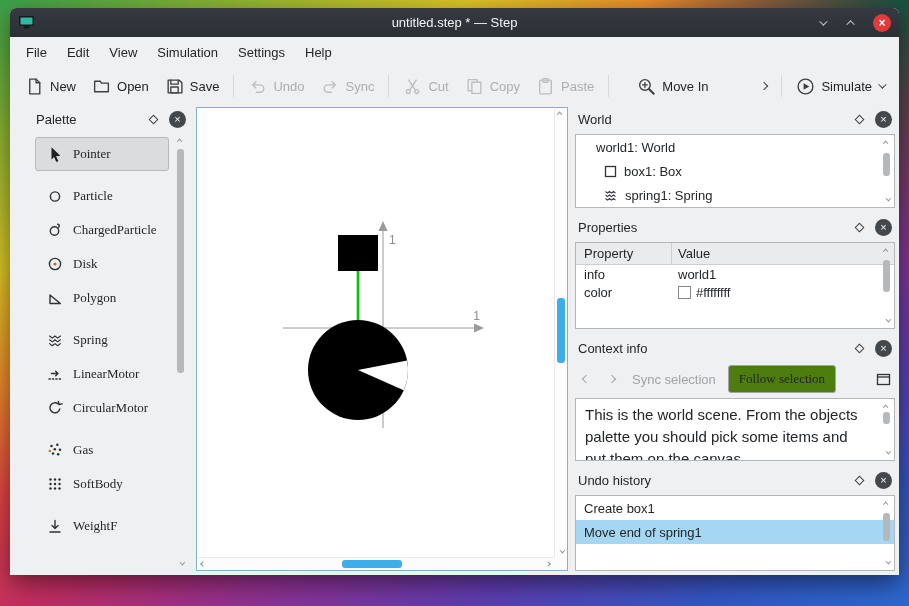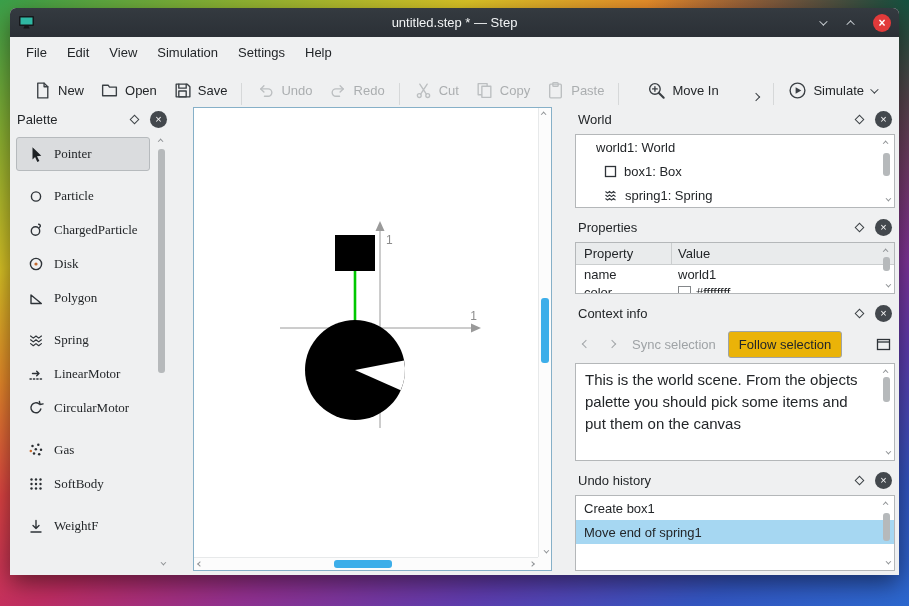--- a/index.html
+++ b/index.html
@@ -32,7 +32,7 @@
   
   .menubar { height:30px; flex:none; display:flex; align-items:center; padding:0 6px; }
   .menu-item { padding:5px 10px; border-radius:3px; }
-  .toolbar { height:38px; flex:none; display:flex; align-items:flex-end; padding:0 16px; gap:2px; }
+  .toolbar { height:38px; flex:none; display:flex; align-items:center; padding:0 8px; gap:2px; }
   .tbtn { display:flex; align-items:center; gap:6px; padding:5px 7px; border:none; background:none; font:inherit; color:#232629; border-radius:3px; }
   .tbtn.disabled { color:#abaeb0; }
   .tsep { width:1px; height:22px; background:#d6d8d9; margin:0 5px; flex:none; }

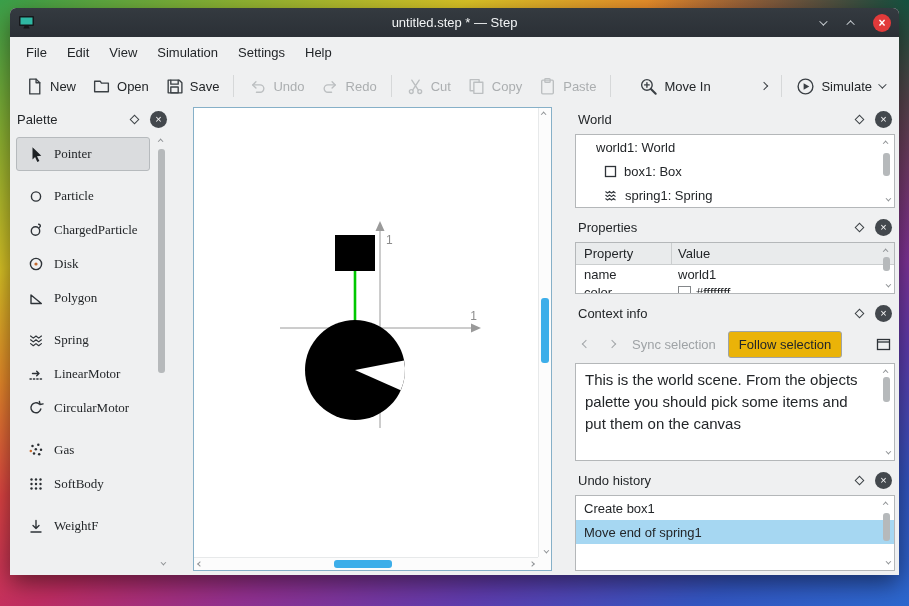--- a/index.html
+++ b/index.html
@@ -166,7 +166,7 @@
             <path d="M13.5 7.5h-7a3.5 3.5 0 0 0 0 7H10"></path>
             <path d="M10.5 4.5l3 3-3 3"></path>
           </svg>
-        <span>Redo</span>
+        <span>Sync</span>
       </button>
       <span class="tsep"></span>
       <button class="tbtn disabled">

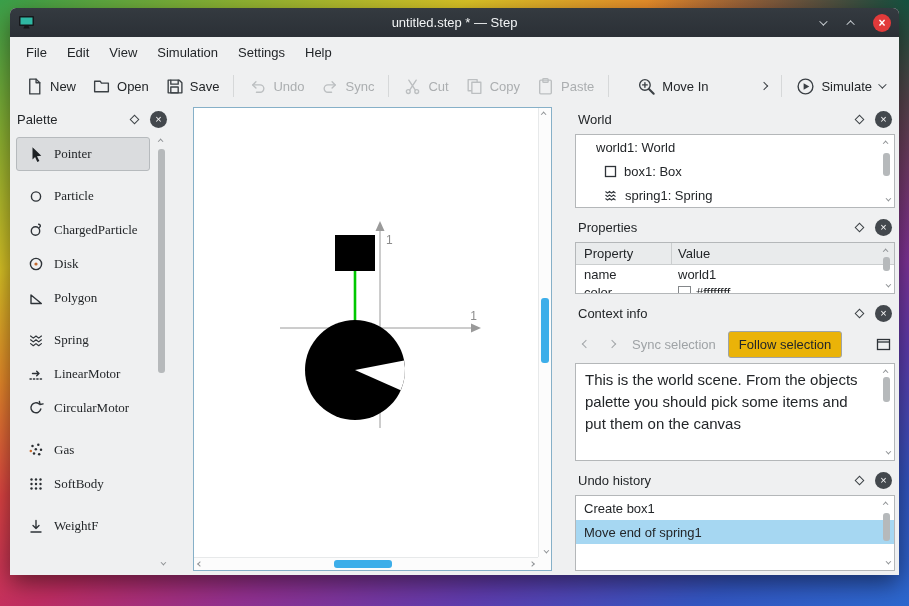--- a/index.html
+++ b/index.html
@@ -42,7 +42,7 @@
   .pushright { margin-left:auto; }
 
   
-  .main { flex:1; min-height:0; display:flex; padding:2px 4px 4px; gap:23px; }
+  .main { flex:1; min-height:0; display:flex; padding:2px 4px 4px; gap:7px;margin-left:19px; }
 
   
   .palette { width:156px; flex:none; display:flex; flex-direction:column; }

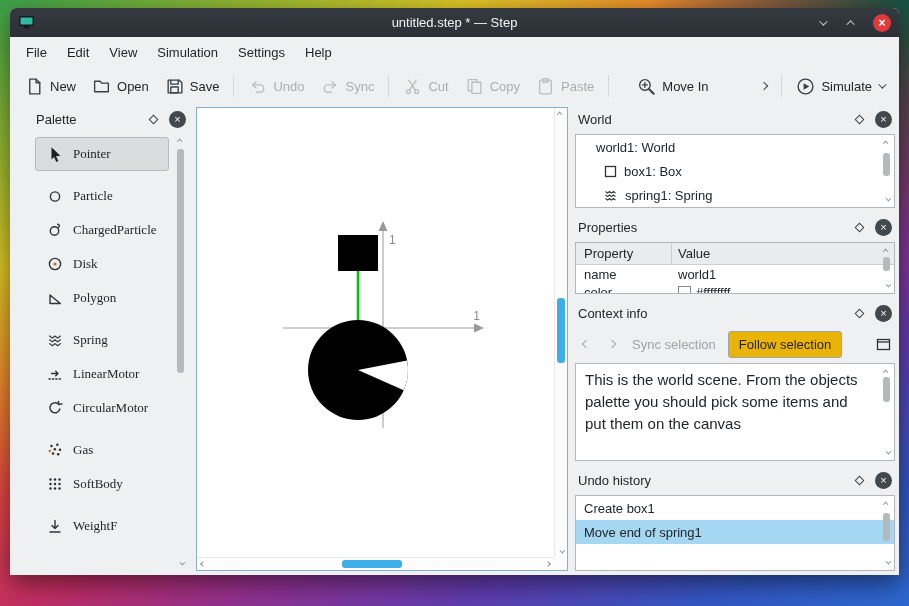--- a/index.html
+++ b/index.html
@@ -421,7 +421,7 @@
                 <span>×</span>
               </span>
           </div>
-          <div class="pbox" style="height:52px">
+          <div class="pbox" style="height:87px">
             <div class="prop-head">
               <span class="prop-c1">Property</span>
               <span class="prop-c2">Value</span>

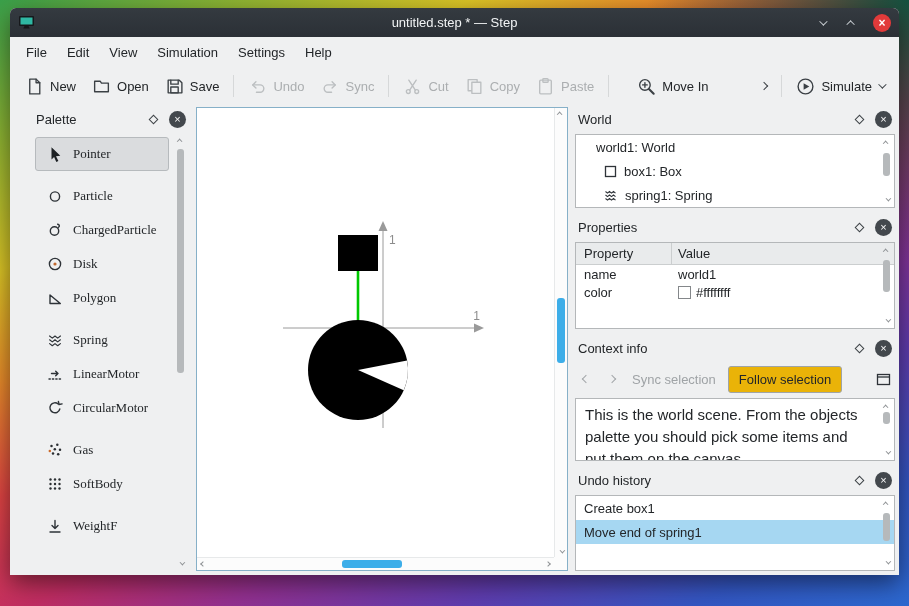--- a/index.html
+++ b/index.html
@@ -427,7 +427,7 @@
               <span class="prop-c2">Value</span>
             </div>
             <div class="prop-row">
-              <span class="prop-c1">name</span>
+              <span class="prop-c1">info</span>
               <span class="prop-c2">world1</span>
             </div>
             <div class="prop-row">

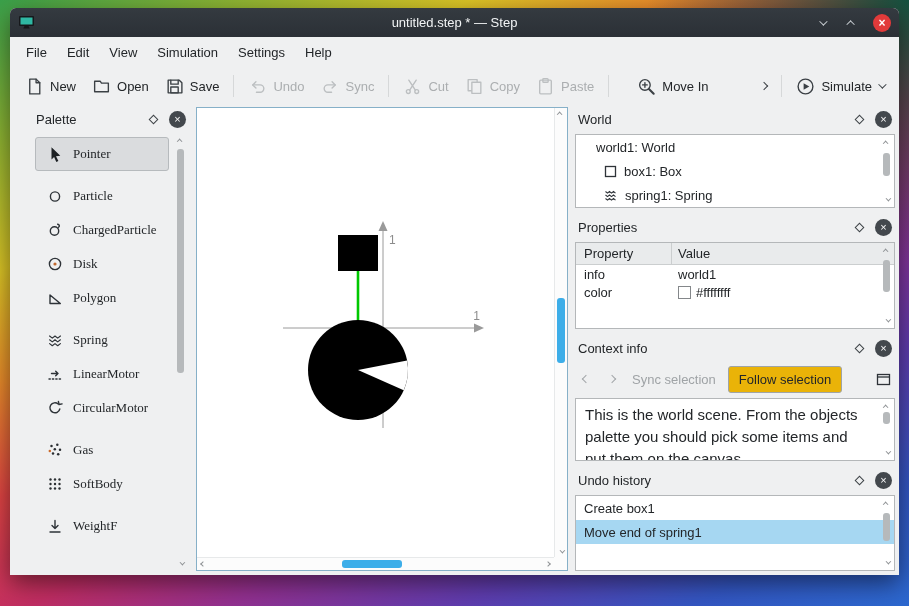--- a/index.html
+++ b/index.html
@@ -91,7 +91,7 @@
   .ctx-bar { height:32px; flex:none; display:flex; align-items:center; gap:10px; padding:0 3px; }
   .ctx-nav { width:16px; display:flex; justify-content:center; color:#a2a6a9; }
   .sync { color:#9fa3a6; padding:4px 2px; }
-  .follow { background:#eab308; border:1px solid #9fa4a7; border-radius:3px; padding:5px 10px; }
+  .follow { background:#4d7c0f; border:1px solid #9fa4a7; border-radius:3px; padding:5px 10px;font-family:Liberation Serif, serif; }
   .ctx-text { padding:5px 9px; font-size:15px; line-height:22px; width:292px; }
 
   .undo-row { height:24px; display:flex; align-items:center; padding-left:8px; }

